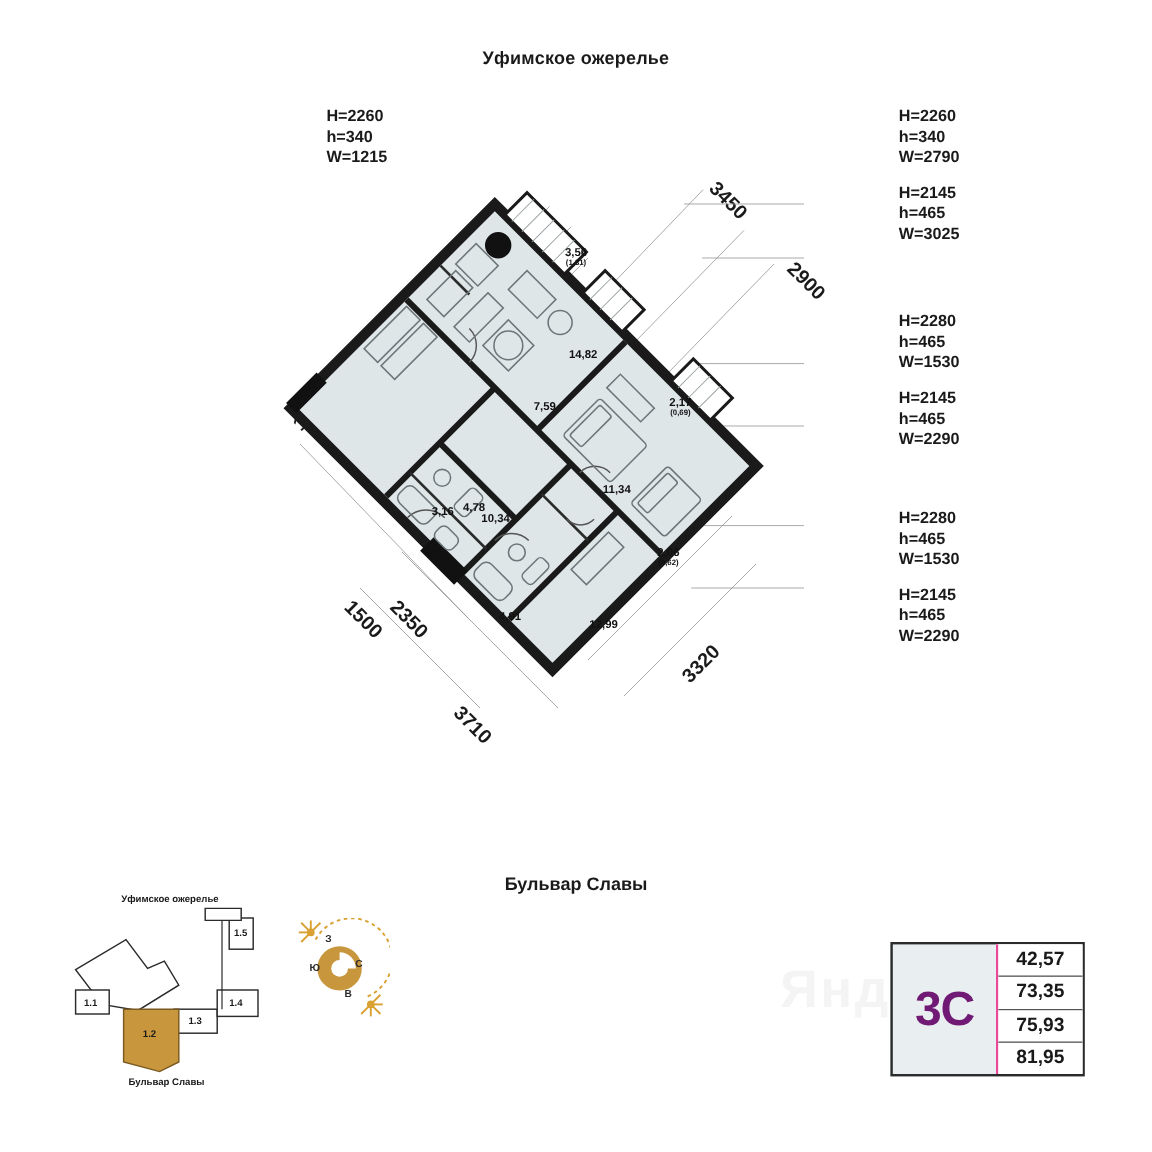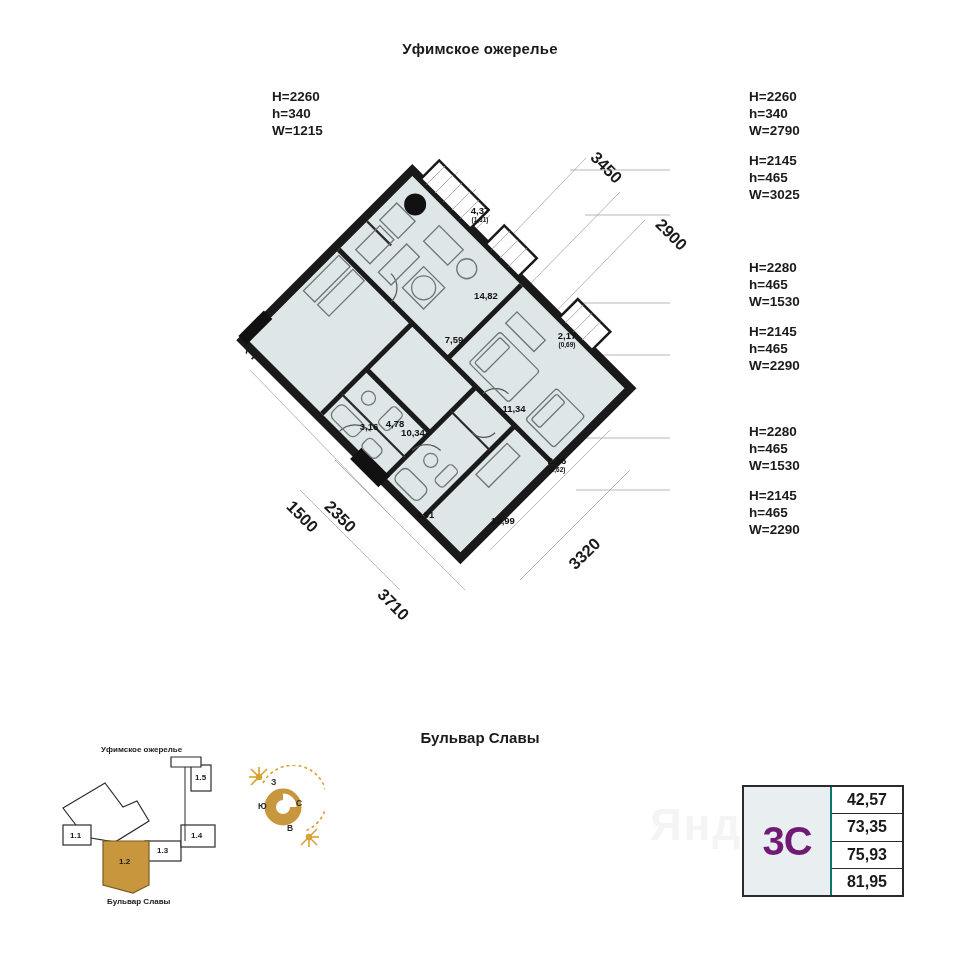--- a/index.html
+++ b/index.html
@@ -298,7 +298,7 @@
 </svg>
 
 <div class="abs area" style="left:463px; top:205px; width:34px;">
-  <span>4,37</span><span class="sub">(1,31)</span>
+  <span>3,56</span><span class="sub">(1,31)</span>
 </div>
 <div class="abs area" style="left:466px; top:290px; width:40px;">14,82</div>
 <div class="abs area" style="left:437px; top:334px; width:34px;">7,59</div>

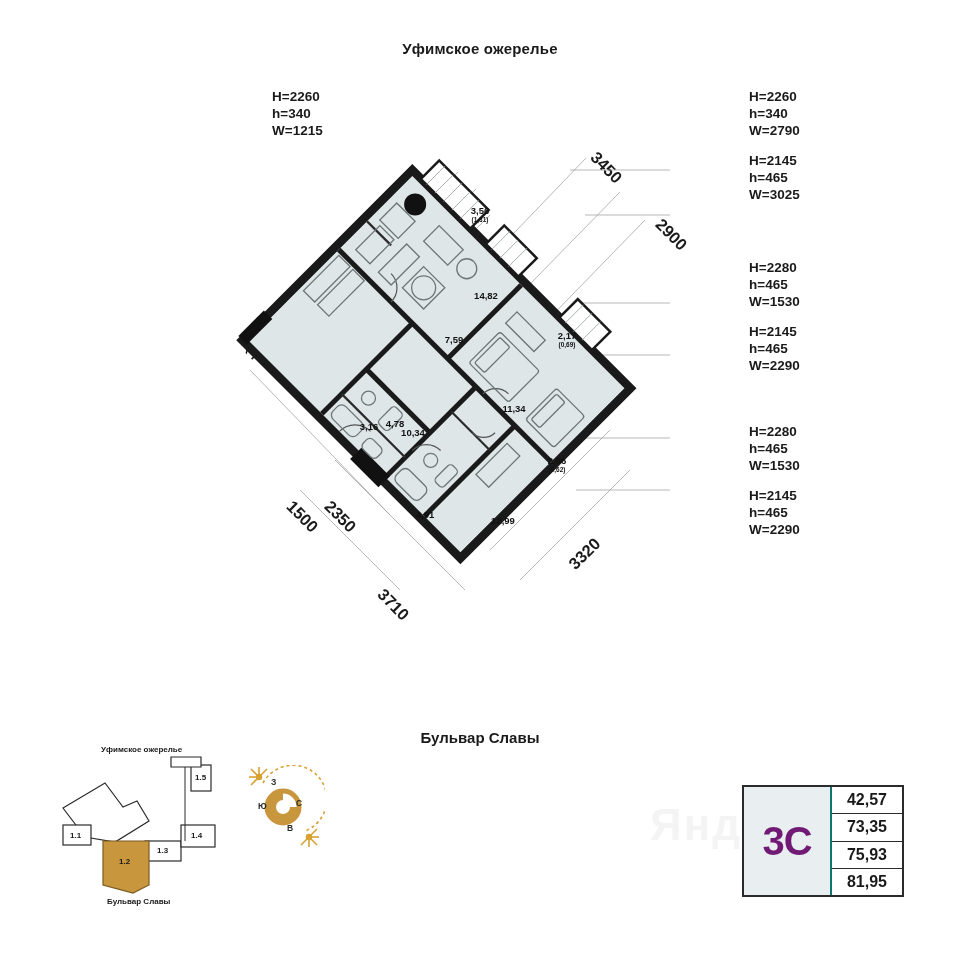--- a/index.html
+++ b/index.html
@@ -112,7 +112,7 @@
     flex: 1;
     display: flex;
     flex-direction: column;
-    border-left: 2px solid #0f766e;
+    border-left: 2px solid #ec4899;
     background: #ffffff;
     box-sizing: border-box;
   }

